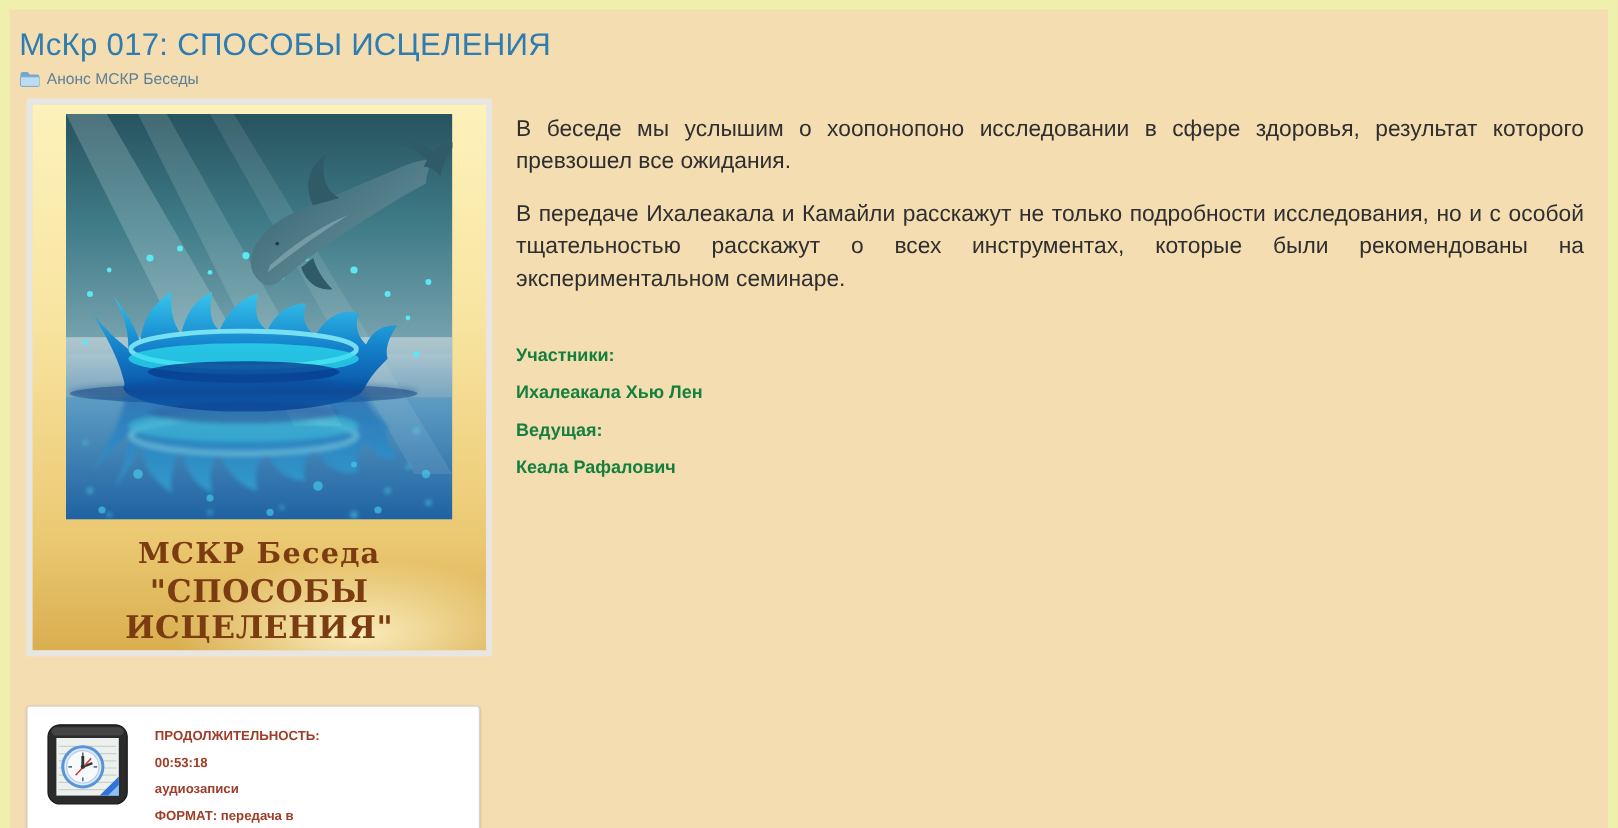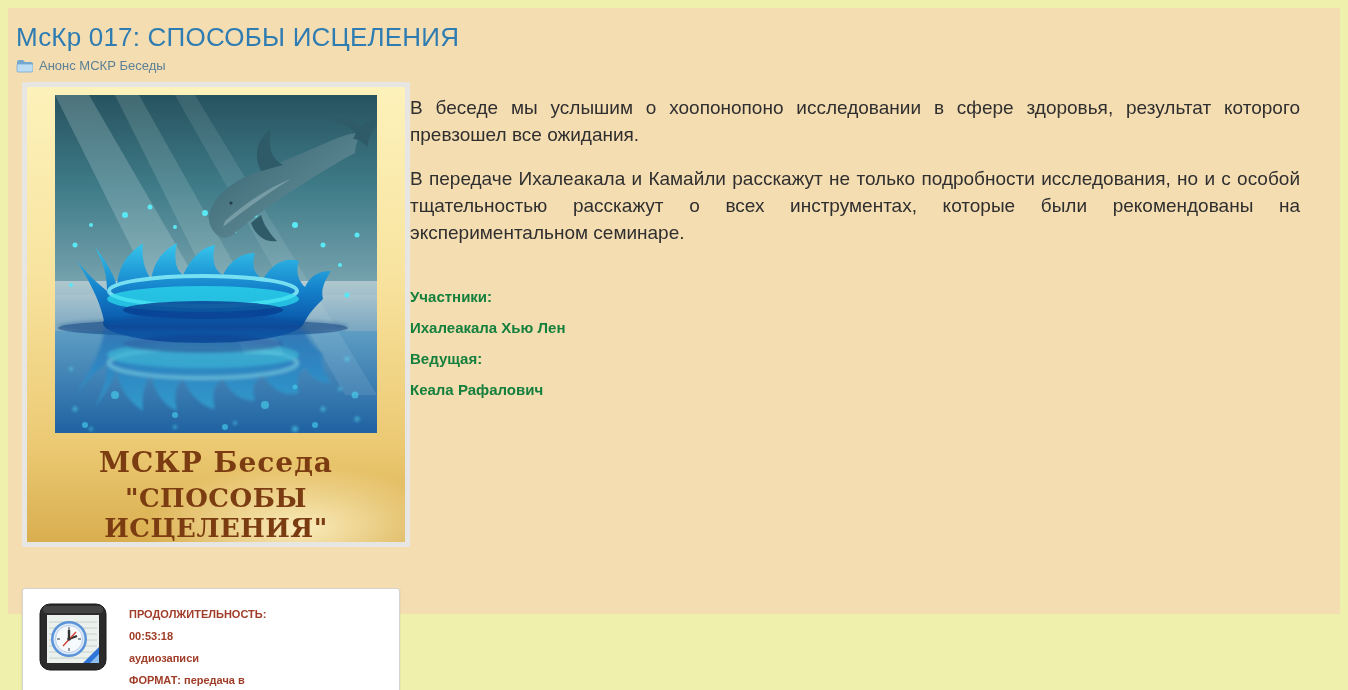--- a/index.html
+++ b/index.html
@@ -9,7 +9,7 @@
     font-family:"Liberation Sans",sans-serif;
   }
   .content{
-    position:absolute;left:8px;top:8px;width:1332px;height:606px;
+    position:absolute;left:8px;top:8px;width:1332px;height:682px;
     background:#f5ddb2;
   }
   

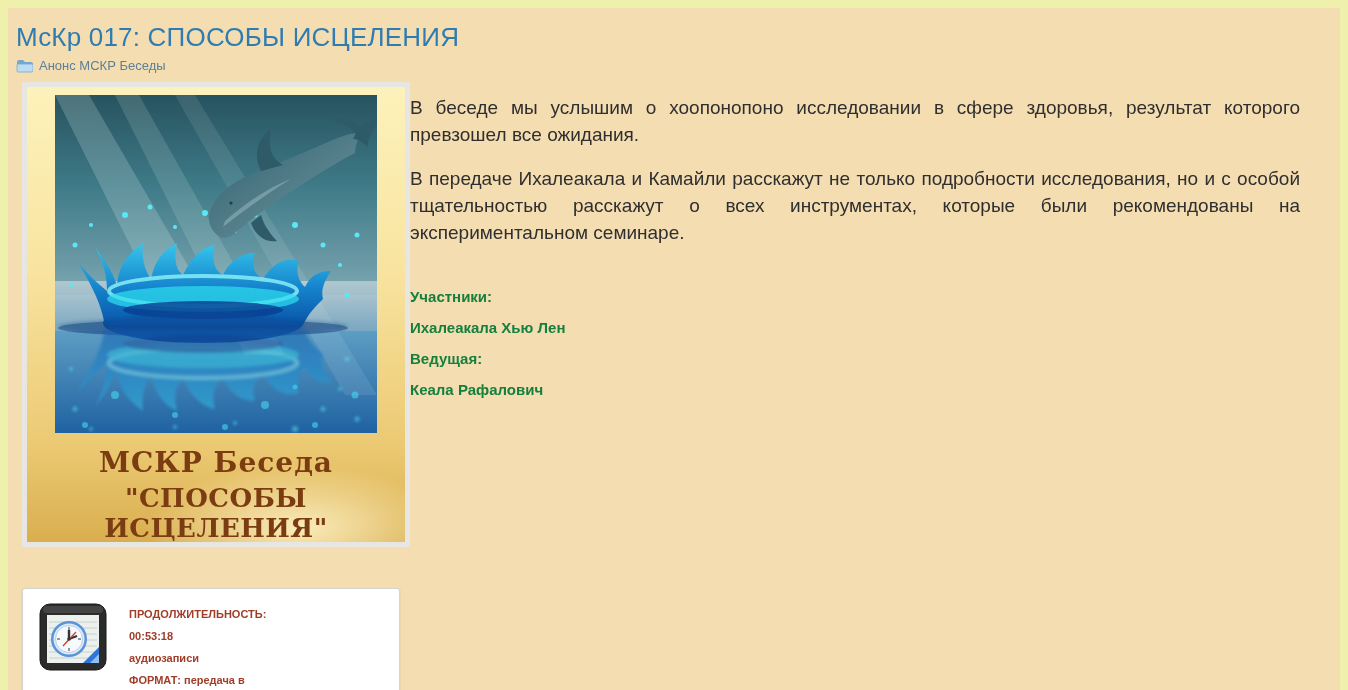--- a/index.html
+++ b/index.html
@@ -45,7 +45,7 @@
   }
   
   .article{
-    position:absolute;left:402px;top:86px;width:890px;
+    position:absolute;left:422px;top:86px;width:890px;
     color:#2f2f2f;
   }
   .article p.body-par{

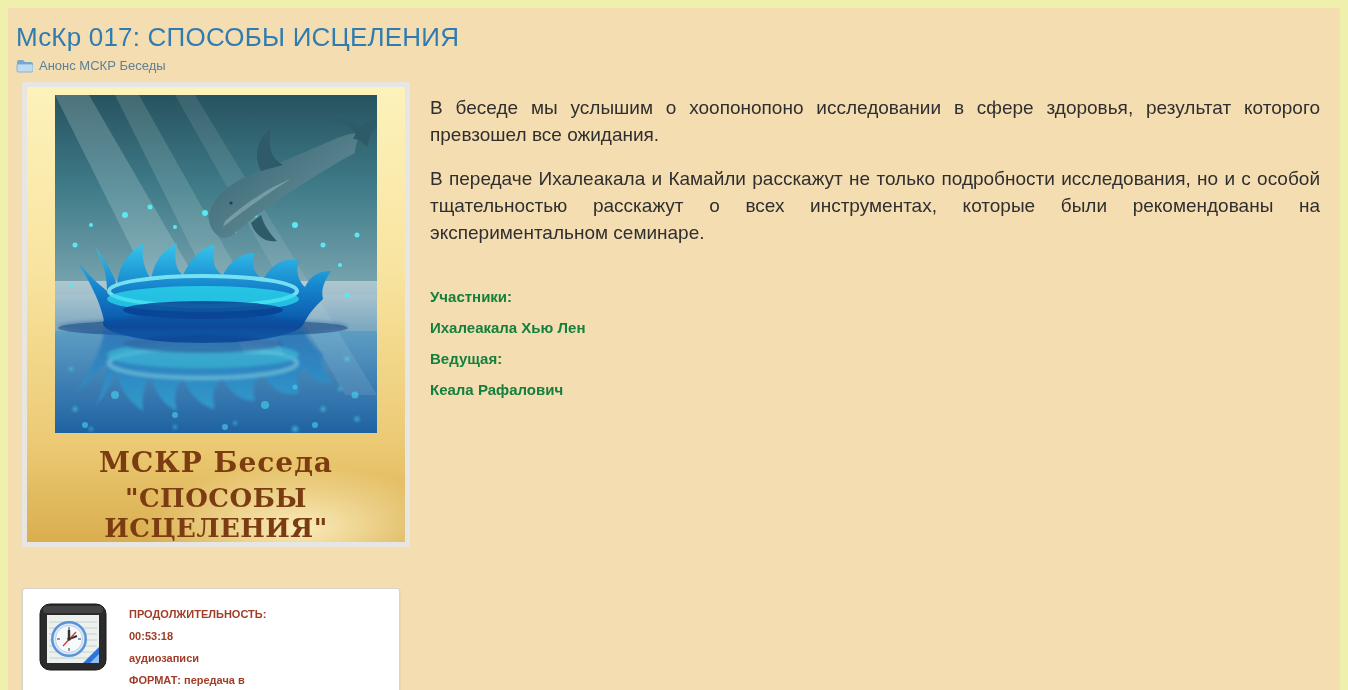--- a/index.html
+++ b/index.html
@@ -36,7 +36,7 @@
   .poster-caption1{
     margin-top:13px;text-align:center;
     font-family:"DejaVu Serif",serif;font-weight:bold;
-    font-size:28px;color:#7b3c12;letter-spacing:1px;
+    font-size:24px;color:#7b3c12;letter-spacing:1px;
   }
   .poster-caption2{
     margin-top:4px;text-align:center;

